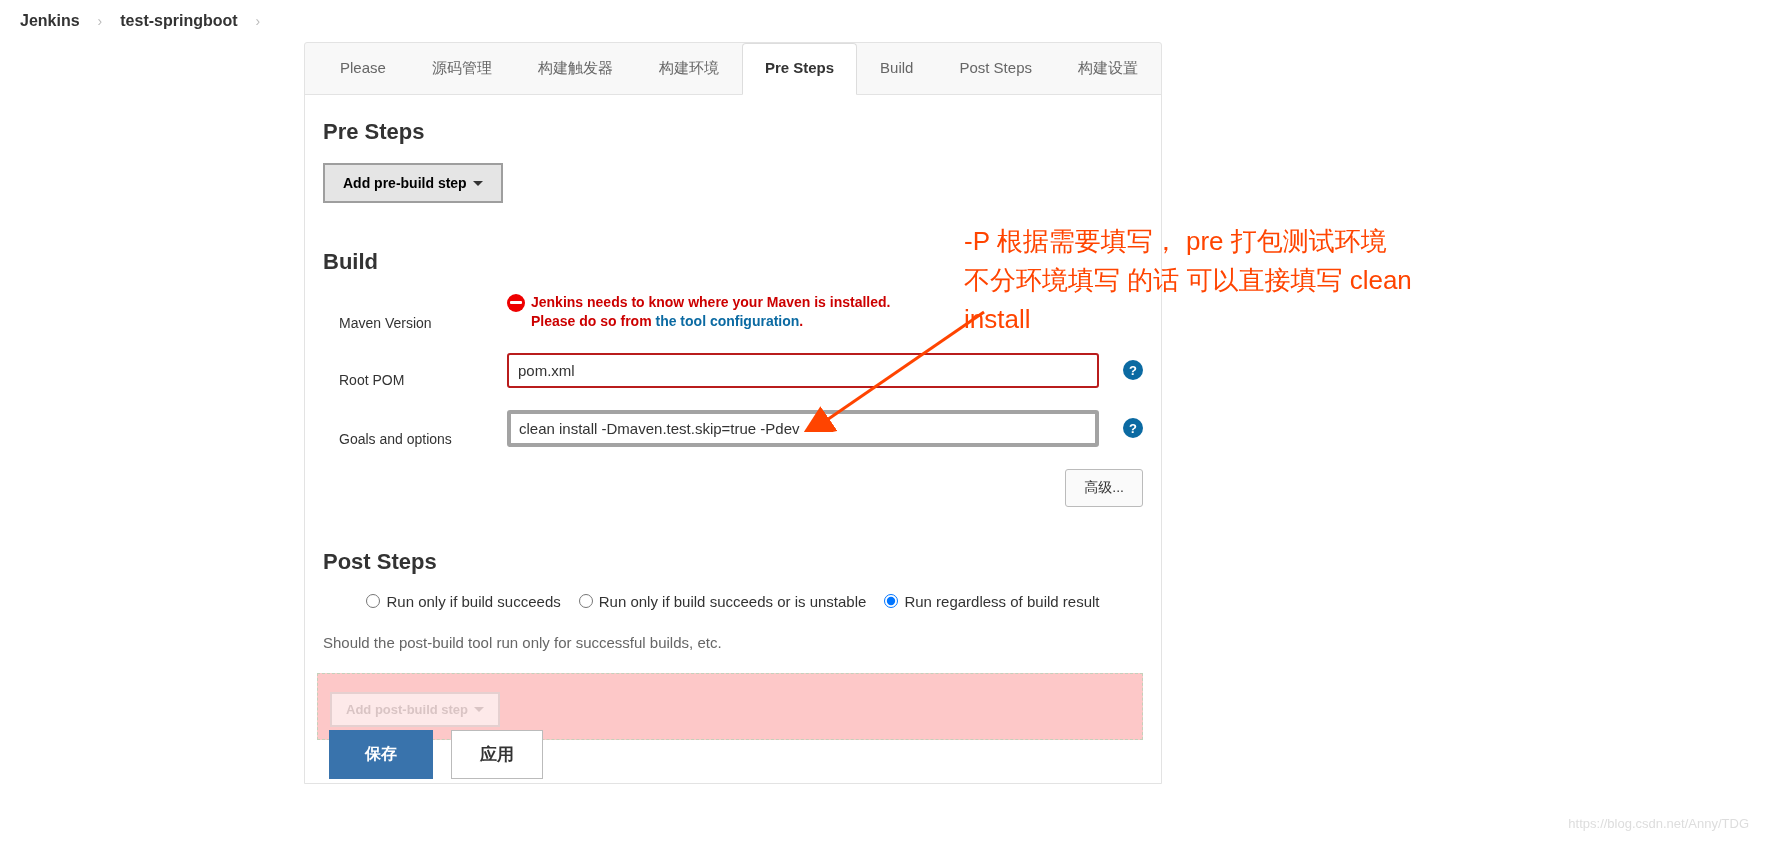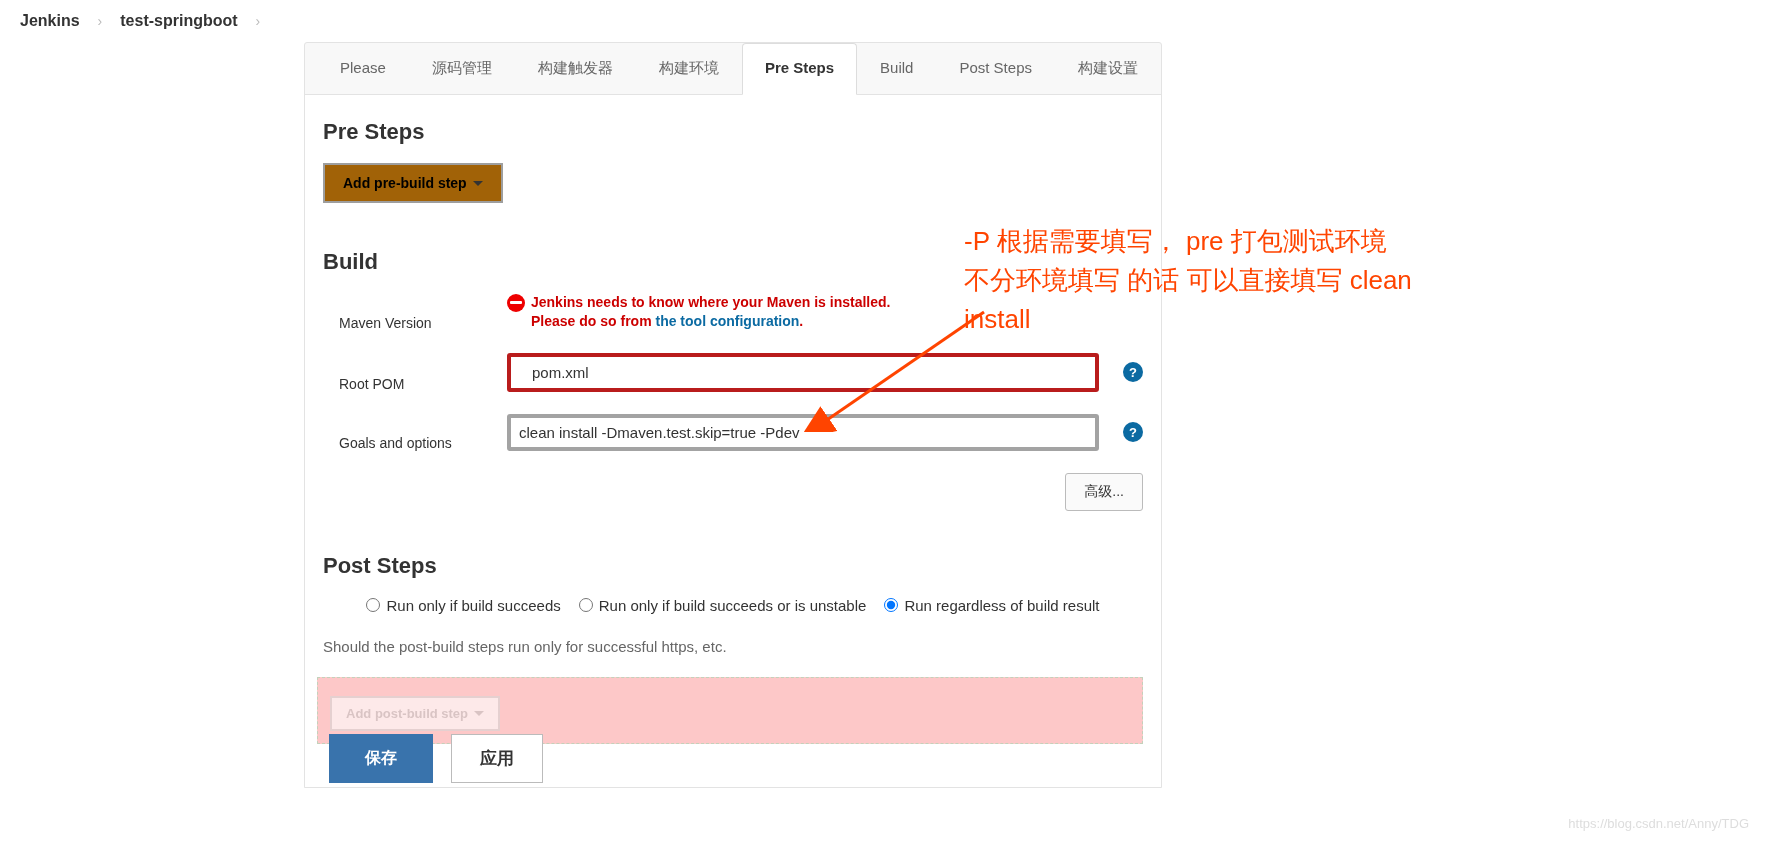--- a/index.html
+++ b/index.html
@@ -15,7 +15,7 @@
     .tab.active { background: #fff; border: 1px solid #ddd; border-bottom-color: #fff; border-radius: 4px 4px 0 0; color: #333; font-weight: 600; margin-bottom: -1px; }
     .content { background: #fff; padding: 20px 18px 40px 18px; }
     .section-title { font-size: 22px; font-weight: 600; margin: 4px 0 18px 0; color: #333; }
-    .dropdown-btn { display: inline-flex; align-items: center; padding: 10px 18px; border: 2px solid #9e9e9e; background: #a16207; border-radius: 0; cursor: pointer; font-size: 14px; font-weight: 600; gap: 6px; }
+    .dropdown-btn { display: inline-flex; align-items: center; padding: 10px 18px; border: 2px solid #9e9e9e; background: #e5e5e5; border-radius: 0; cursor: pointer; font-size: 14px; font-weight: 600; gap: 6px; }
     .caret-down { display: inline-block; width: 0; height: 0; border-left: 5px solid transparent; border-right: 5px solid transparent; border-top: 5px solid #333; }
     .form-row { display: flex; align-items: flex-end; margin-bottom: 22px; margin-left: 16px; }
     .form-label { width: 168px; padding-top: 6px; font-size: 14px; color: #333; flex-shrink: 0; }

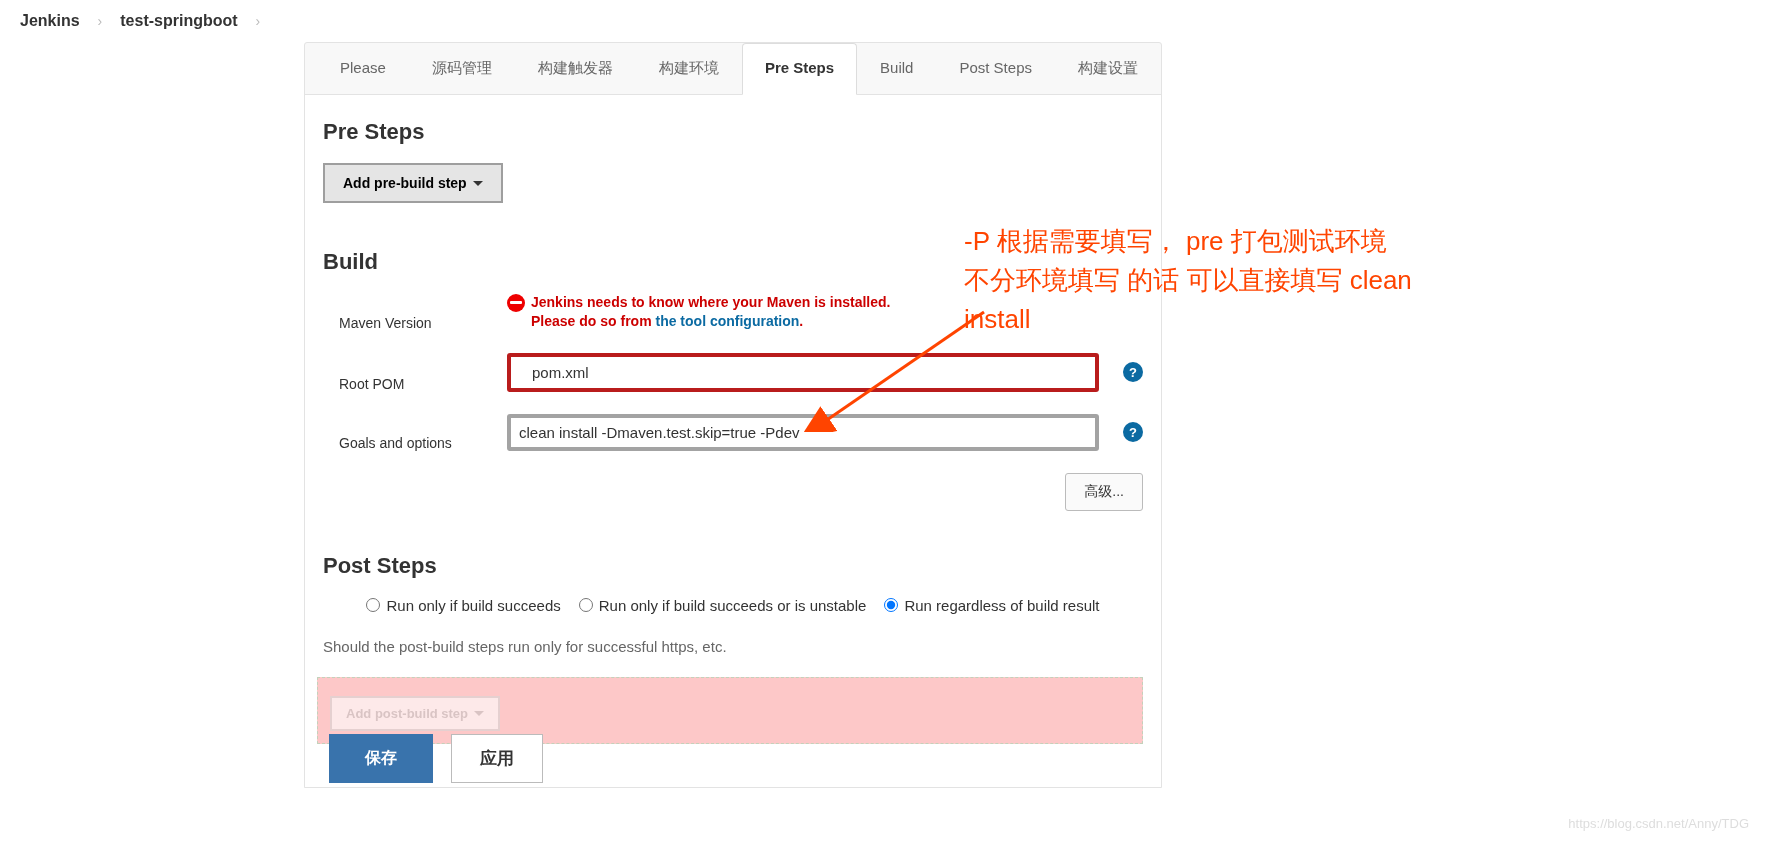--- a/index.html
+++ b/index.html
@@ -25,7 +25,7 @@
     .error-icon::before { content: ""; position: absolute; left: 3px; right: 3px; top: 7px; height: 3px; background: #fff; border-radius: 1px; }
     .error-text { color: #c00; font-weight: 700; font-size: 14px; line-height: 1.35; }
     .error-text a { color: #0b6aa2; text-decoration: none; }
-    .text-input { width: 100%; padding: 7px 21px; border: 4px solid #b91c1c; border-radius: 3px; font-size: 15px; color: #333; outline: none; }
+    .text-input { width: 100%; padding: 7px 9px; border: 2px solid #b91c1c; border-radius: 3px; font-size: 15px; color: #333; outline: none; }
     .text-input.focused { border: 4px solid #a3a3a3; padding: 6px 8px; }
     .help-icon { width: 20px; height: 20px; background: #0b6aa2; color: #fff; border-radius: 50%; display: inline-flex; align-items: center; justify-content: center; font-size: 13px; font-weight: 700; margin-left: 24px; flex-shrink: 0; }
     .input-row { display: flex; align-items: center; }

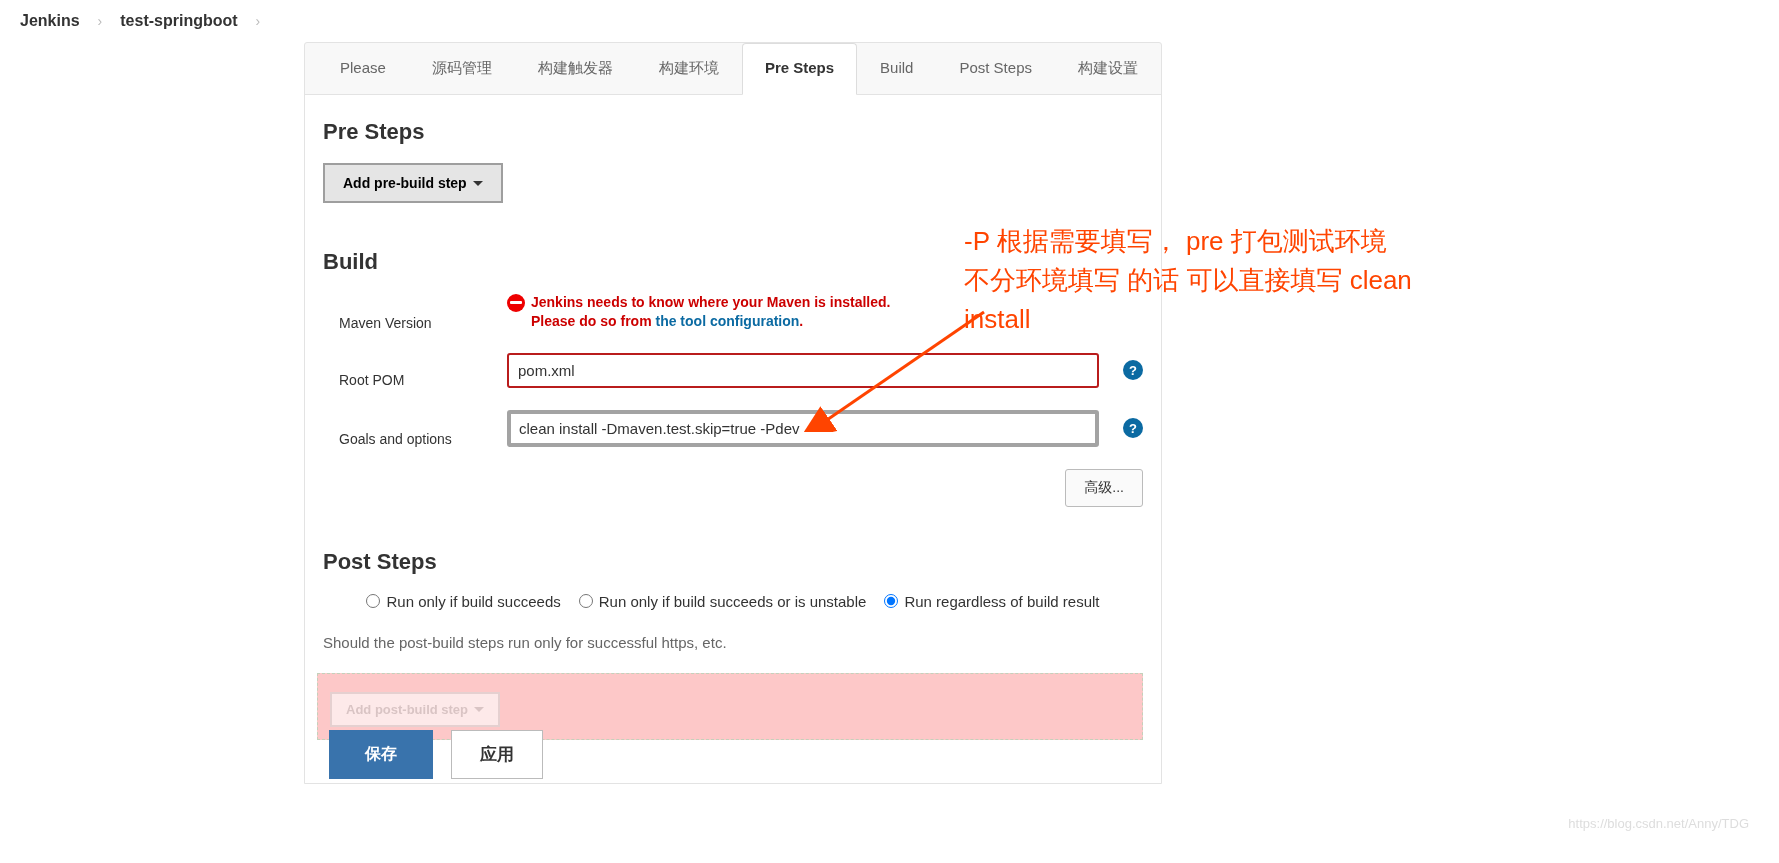--- a/index.html
+++ b/index.html
@@ -129,7 +129,7 @@
             </label>
         </div>
 
-        <p class="help-text">Should the post-build steps run only for successful https, etc.</p>
+        <p class="help-text">Should the post-build tool run only for successful builds, etc.</p>
 
         <div style="position:relative; height:70px;">
           <div class="bottom-disabled-area">

